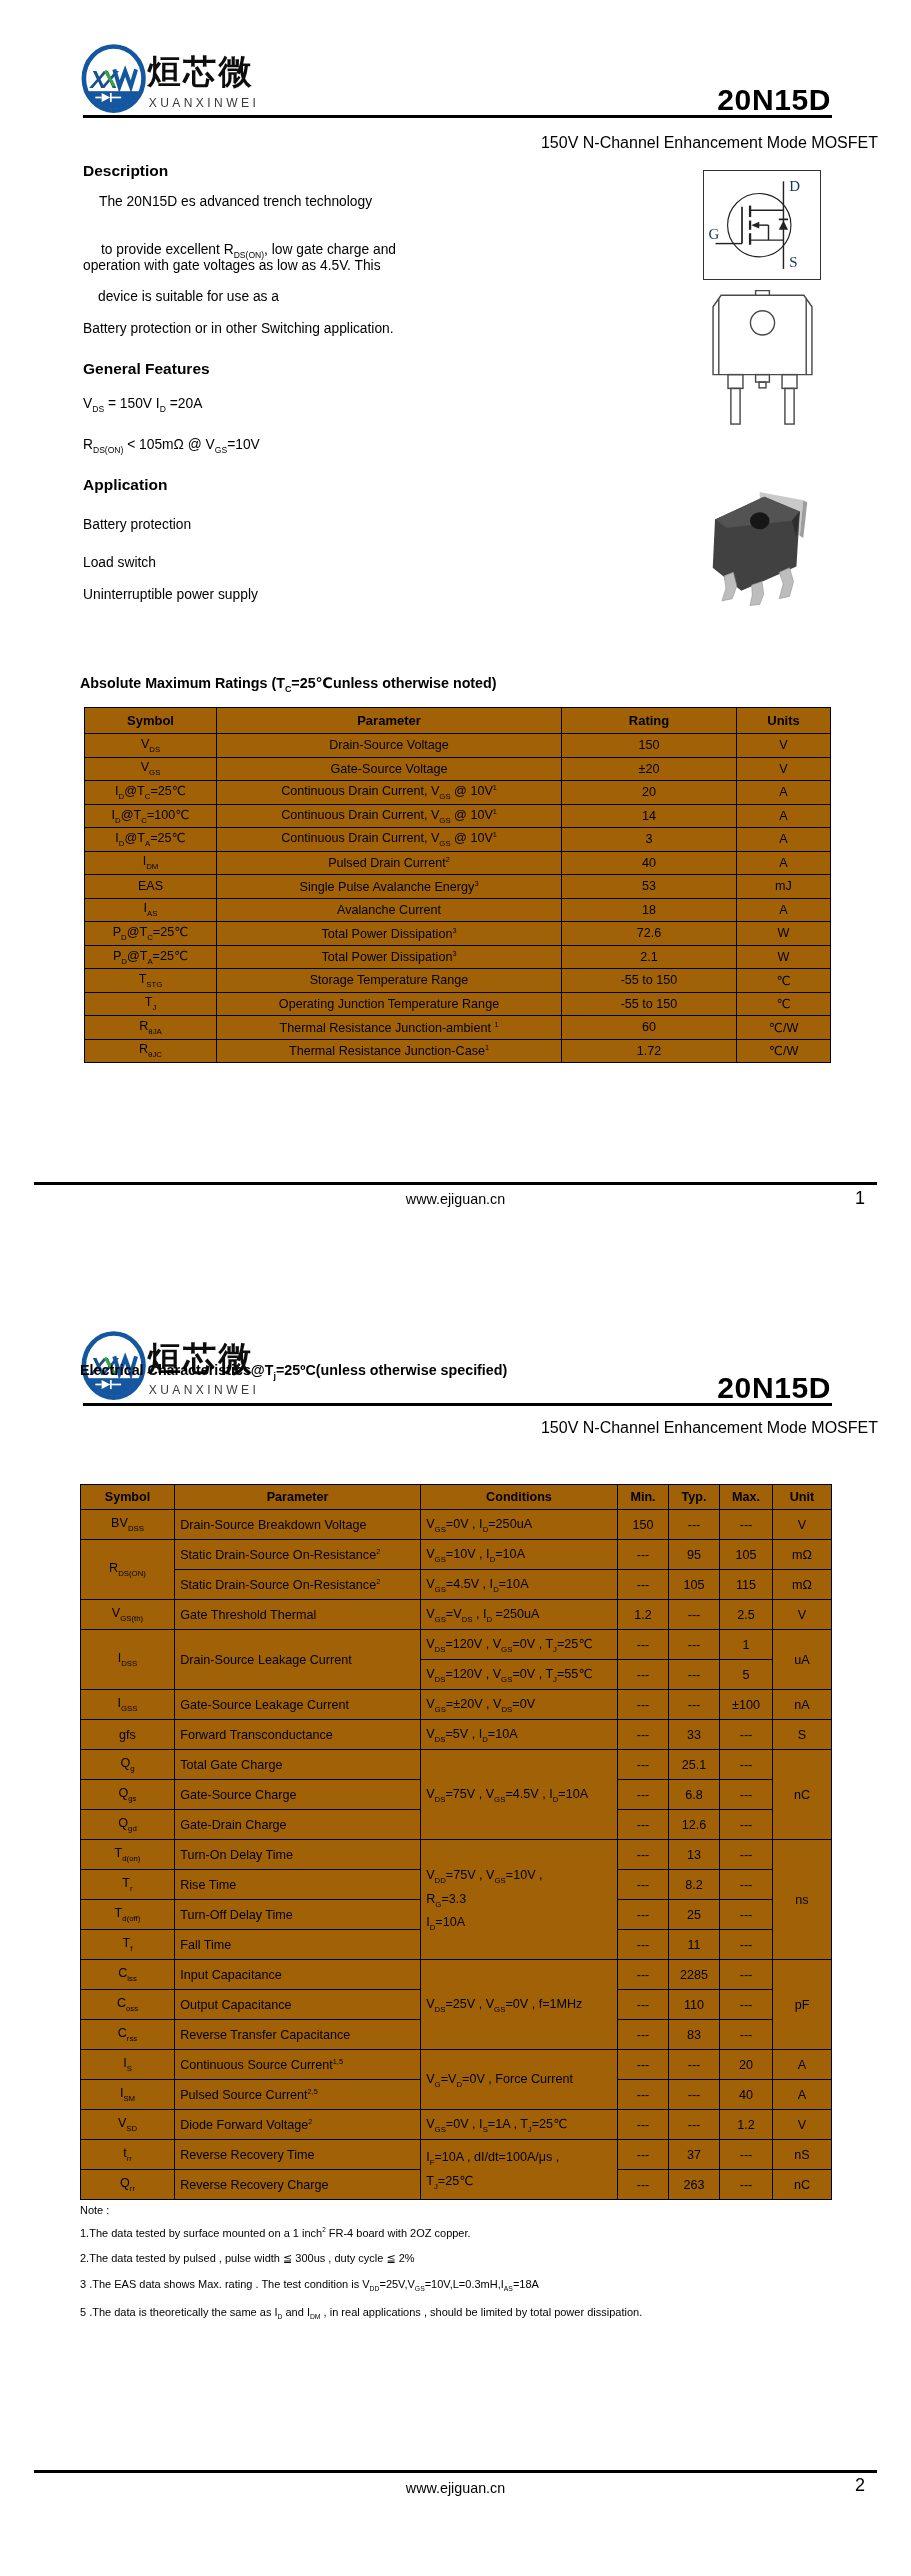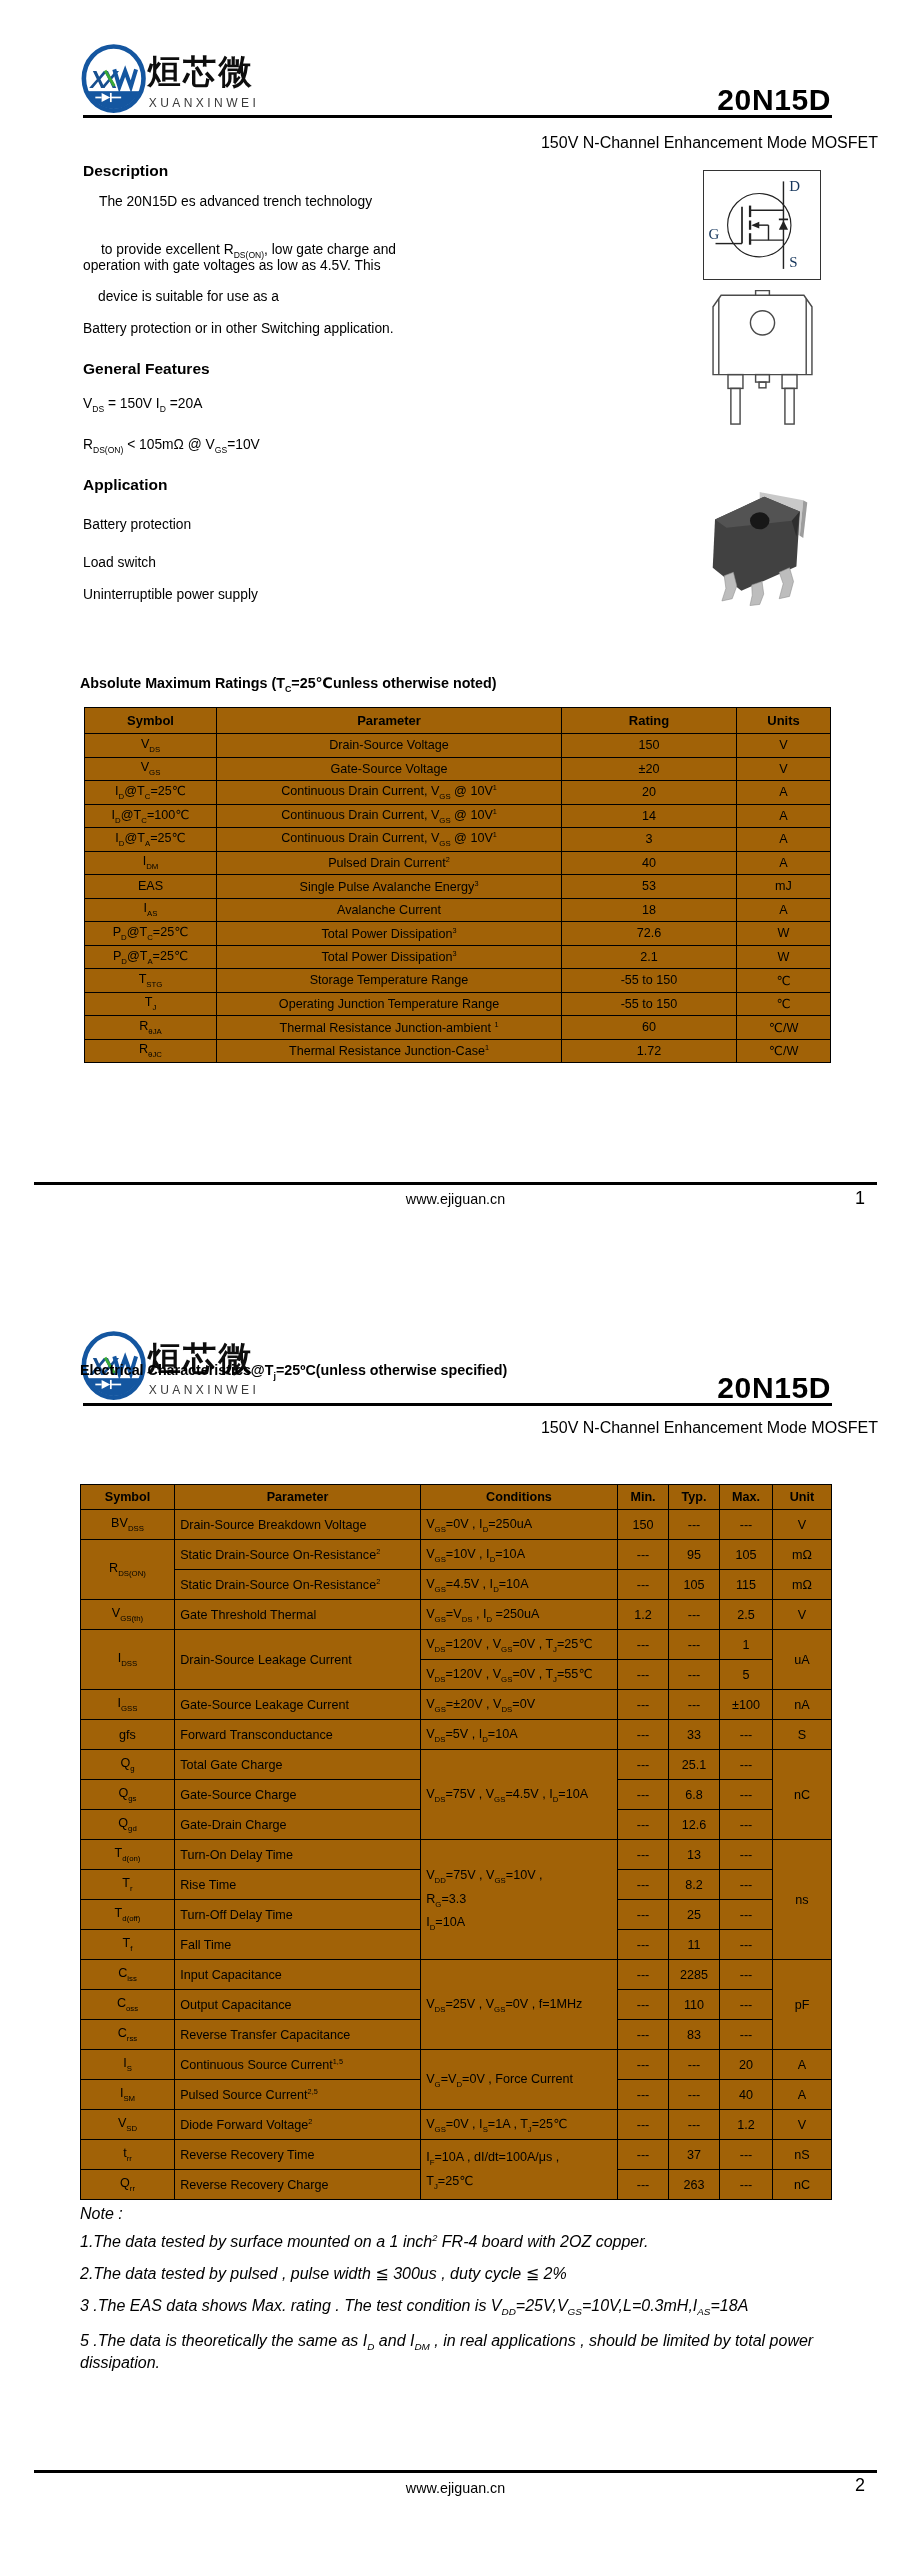--- a/index.html
+++ b/index.html
@@ -32,7 +32,7 @@
   .t2 td.cond{line-height:1.85;}
   .footer-url{font-size:14.3px;text-align:center;}
   .footer-pg{font-size:18px;}
-  .notes{font-size:16px;line-height:1.25;font-style:italic;}
+  .notes{font-size:11px;line-height:1.25;}
   .notes .nt{margin-bottom:8px;}
   .notes .ni{margin-bottom:12px;}
   .logo-svg text{font-family:"Liberation Sans","DejaVu Sans",sans-serif;}

